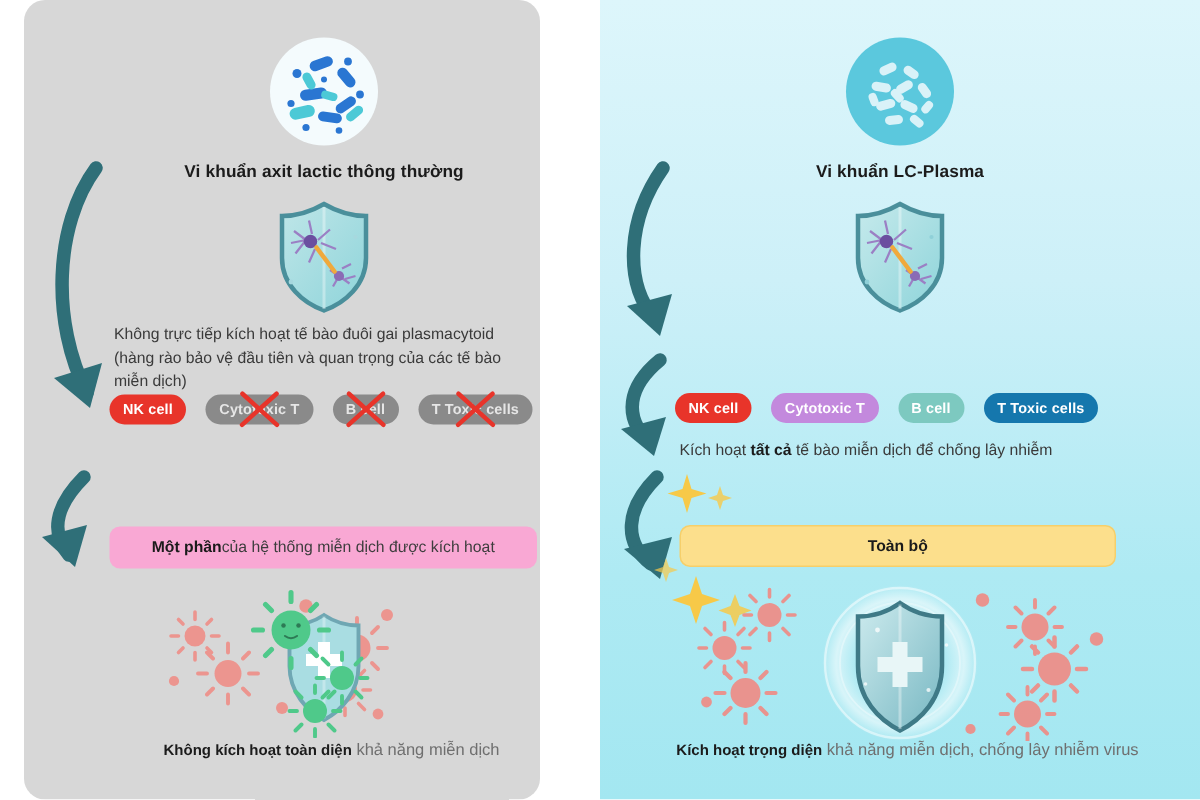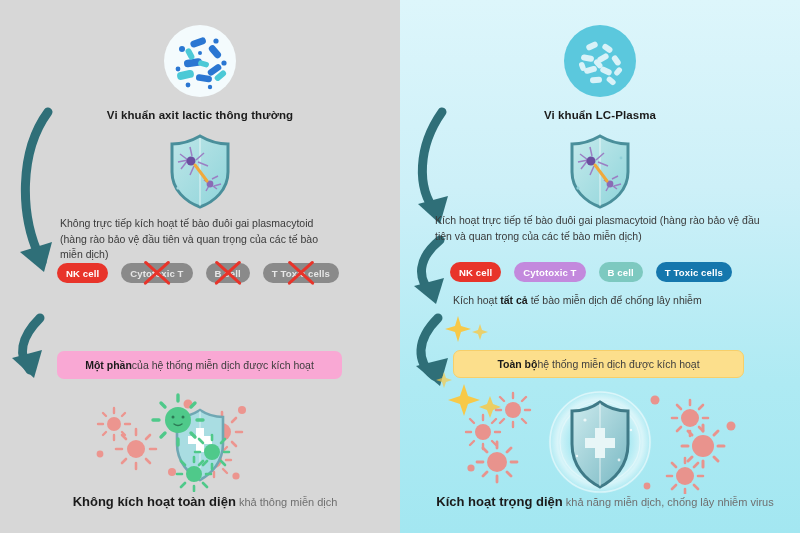--- a/index.html
+++ b/index.html
@@ -25,9 +25,10 @@
     overflow: hidden;
   }
   .panel-left {
-    left: 0;
-    width: 400px;
+    left: 16px;
+    width: 344px;
     background: #d7d7d7;
+    border-radius: 14px;
   }
   .panel-right {
     left: 400px;

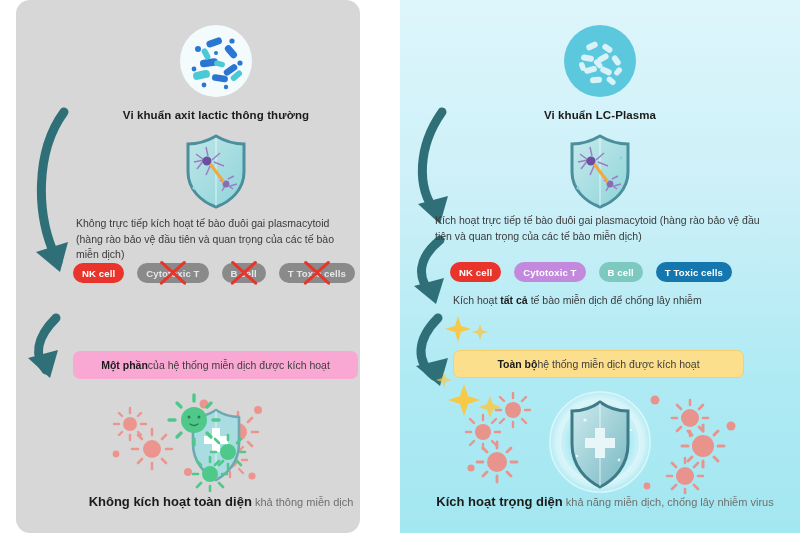--- a/index.html
+++ b/index.html
@@ -459,7 +459,6 @@
         </svg>
       </div>
 
-      <div class="body-text body-right">Kích hoạt trực tiếp tế bào đuôi gai plasmacytoid (hàng rào bảo vệ đầu tiên và quan trọng của các tế bào miễn dịch)</div>
 
       <div class="pill-row pill-row-right">
         <div class="pill" style="background:#e8342a">

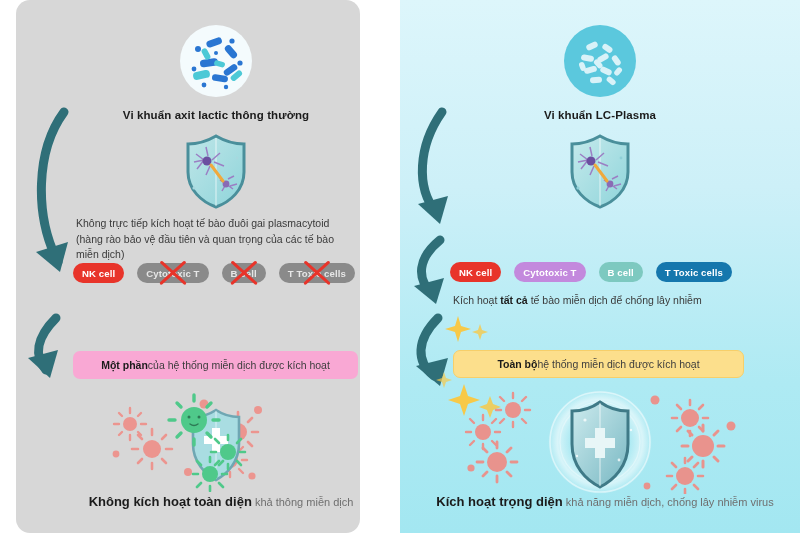--- a/index.html
+++ b/index.html
@@ -493,7 +493,6 @@
 
       <div class="banner banner-right" style="left:53px;">
         <b>Toàn bộ</b>
-          <span> hệ thống miễn dịch được kích hoạt</span>
       </div>
 
       <div class="art art-right">

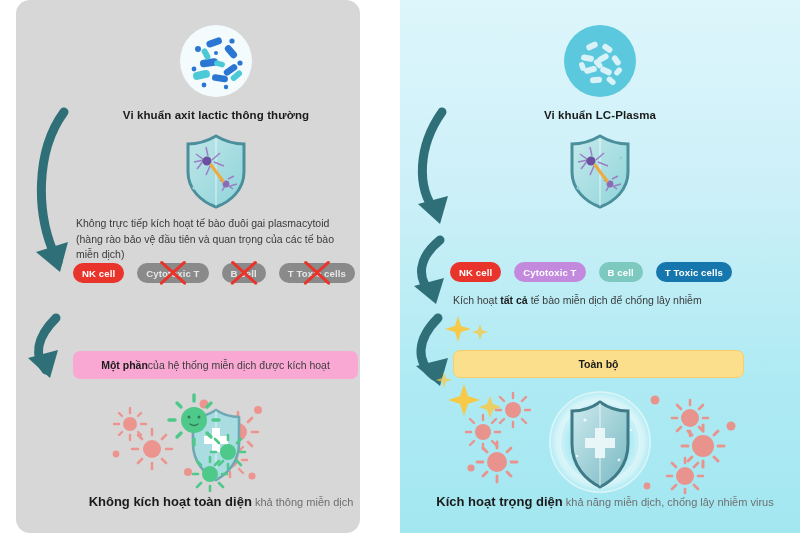--- a/index.html
+++ b/index.html
@@ -194,7 +194,7 @@
     font-size: 11px;
     color: #6f6f6f;
   }
-  .footer b { color:#1b1b1b; font-weight:bold; font-size:13px;padding-left:10px; }
+  .footer b { color:#1b1b1b; font-weight:bold; font-size:10px;padding-left:10px; }
   .footer-left  { top: 494px; }
   .footer-right { top: 494px; }
 

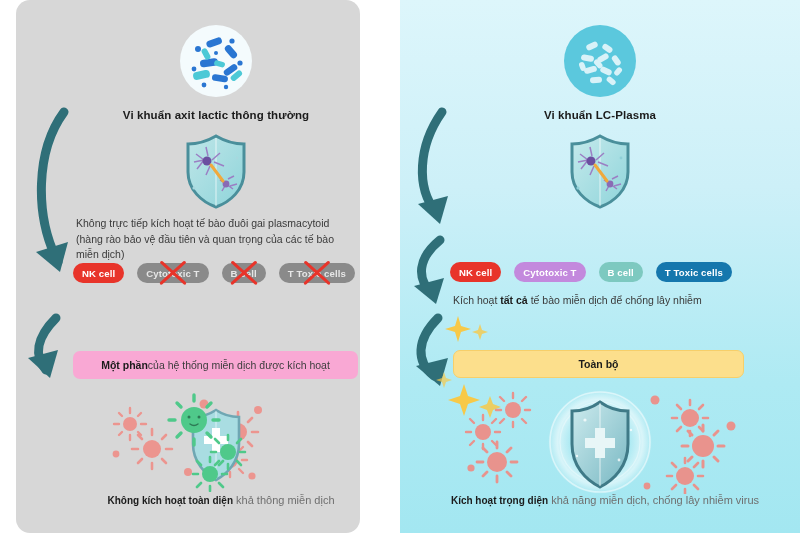--- a/index.html
+++ b/index.html
@@ -386,7 +386,7 @@
       </div>
 
       <div class="footer footer-left">
-        <b>Không kích hoạt toàn diện</b><span> khả thông miễn dịch</span>
+        <b>Không kích hoạt toàn diện</b><span> khả năng miễn dịch</span>
       </div>
 
     </div>

